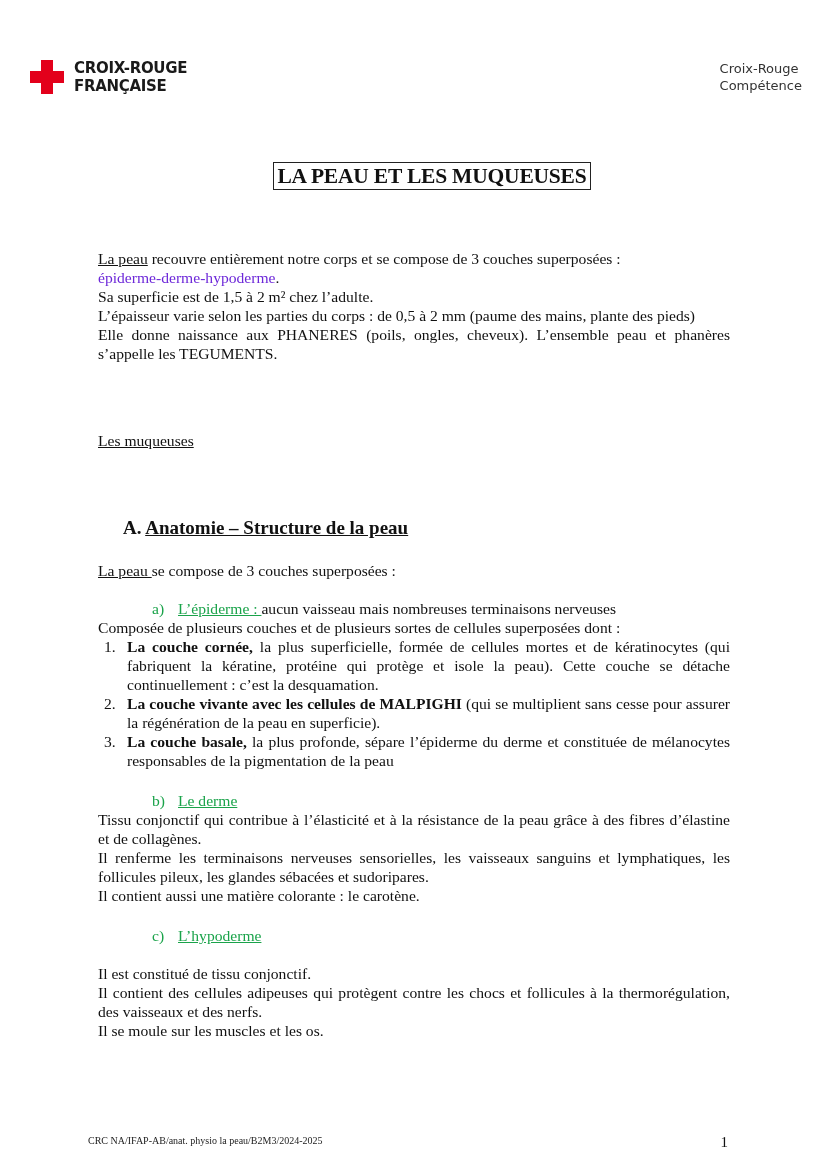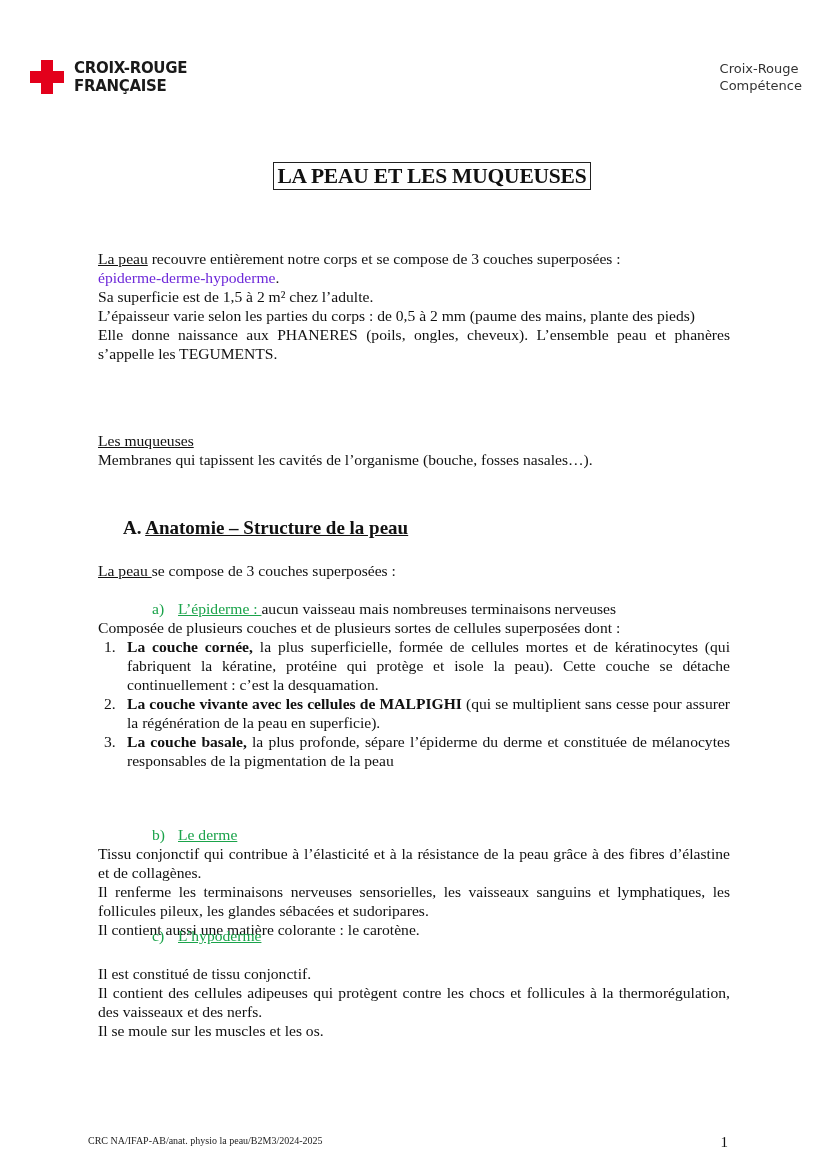--- a/index.html
+++ b/index.html
@@ -61,7 +61,6 @@
 
 <div class="content" style="top:403px;margin-top:28px;">
   <p class="u">Les muqueuses</p>
-  <p>Membranes qui tapissent les cavités de l’organisme (bouche, fosses nasales…).</p>
 </div>
 
 <div class="content" style="top:518px; left:123px;">

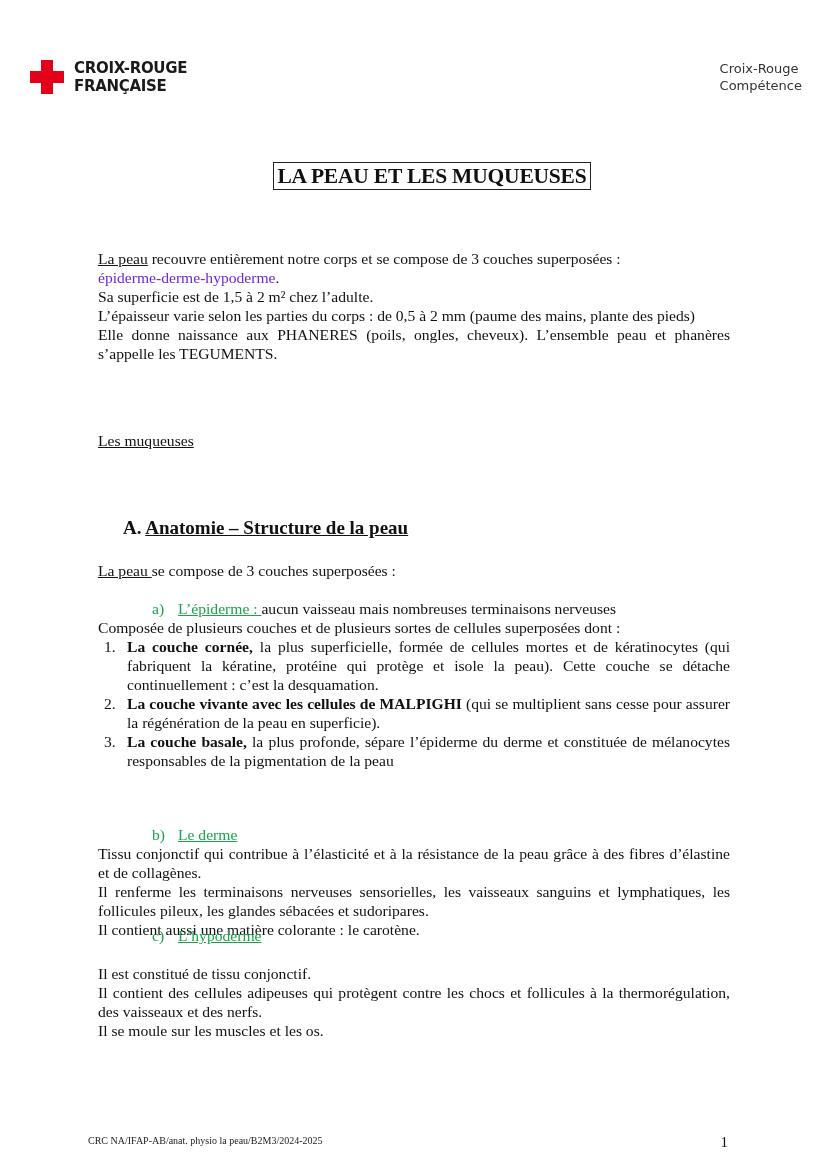--- a/index.html
+++ b/index.html
@@ -90,7 +90,7 @@
   </ol>
 </div>
 
-<div class="content" style="top:791px;margin-top:34px;">
+<div class="content" style="top:791px;">
   <p class="sub"><span class="letter green">b)</span><span class="green u">Le derme</span></p>
   <p class="just">Tissu conjonctif qui contribue à l’élasticité et à la résistance de la peau grâce à des fibres d’élastine et de collagènes.</p>
   <p class="just">Il renferme les terminaisons nerveuses sensorielles, les vaisseaux sanguins et lymphatiques, les follicules pileux, les glandes sébacées et sudoripares.</p>

